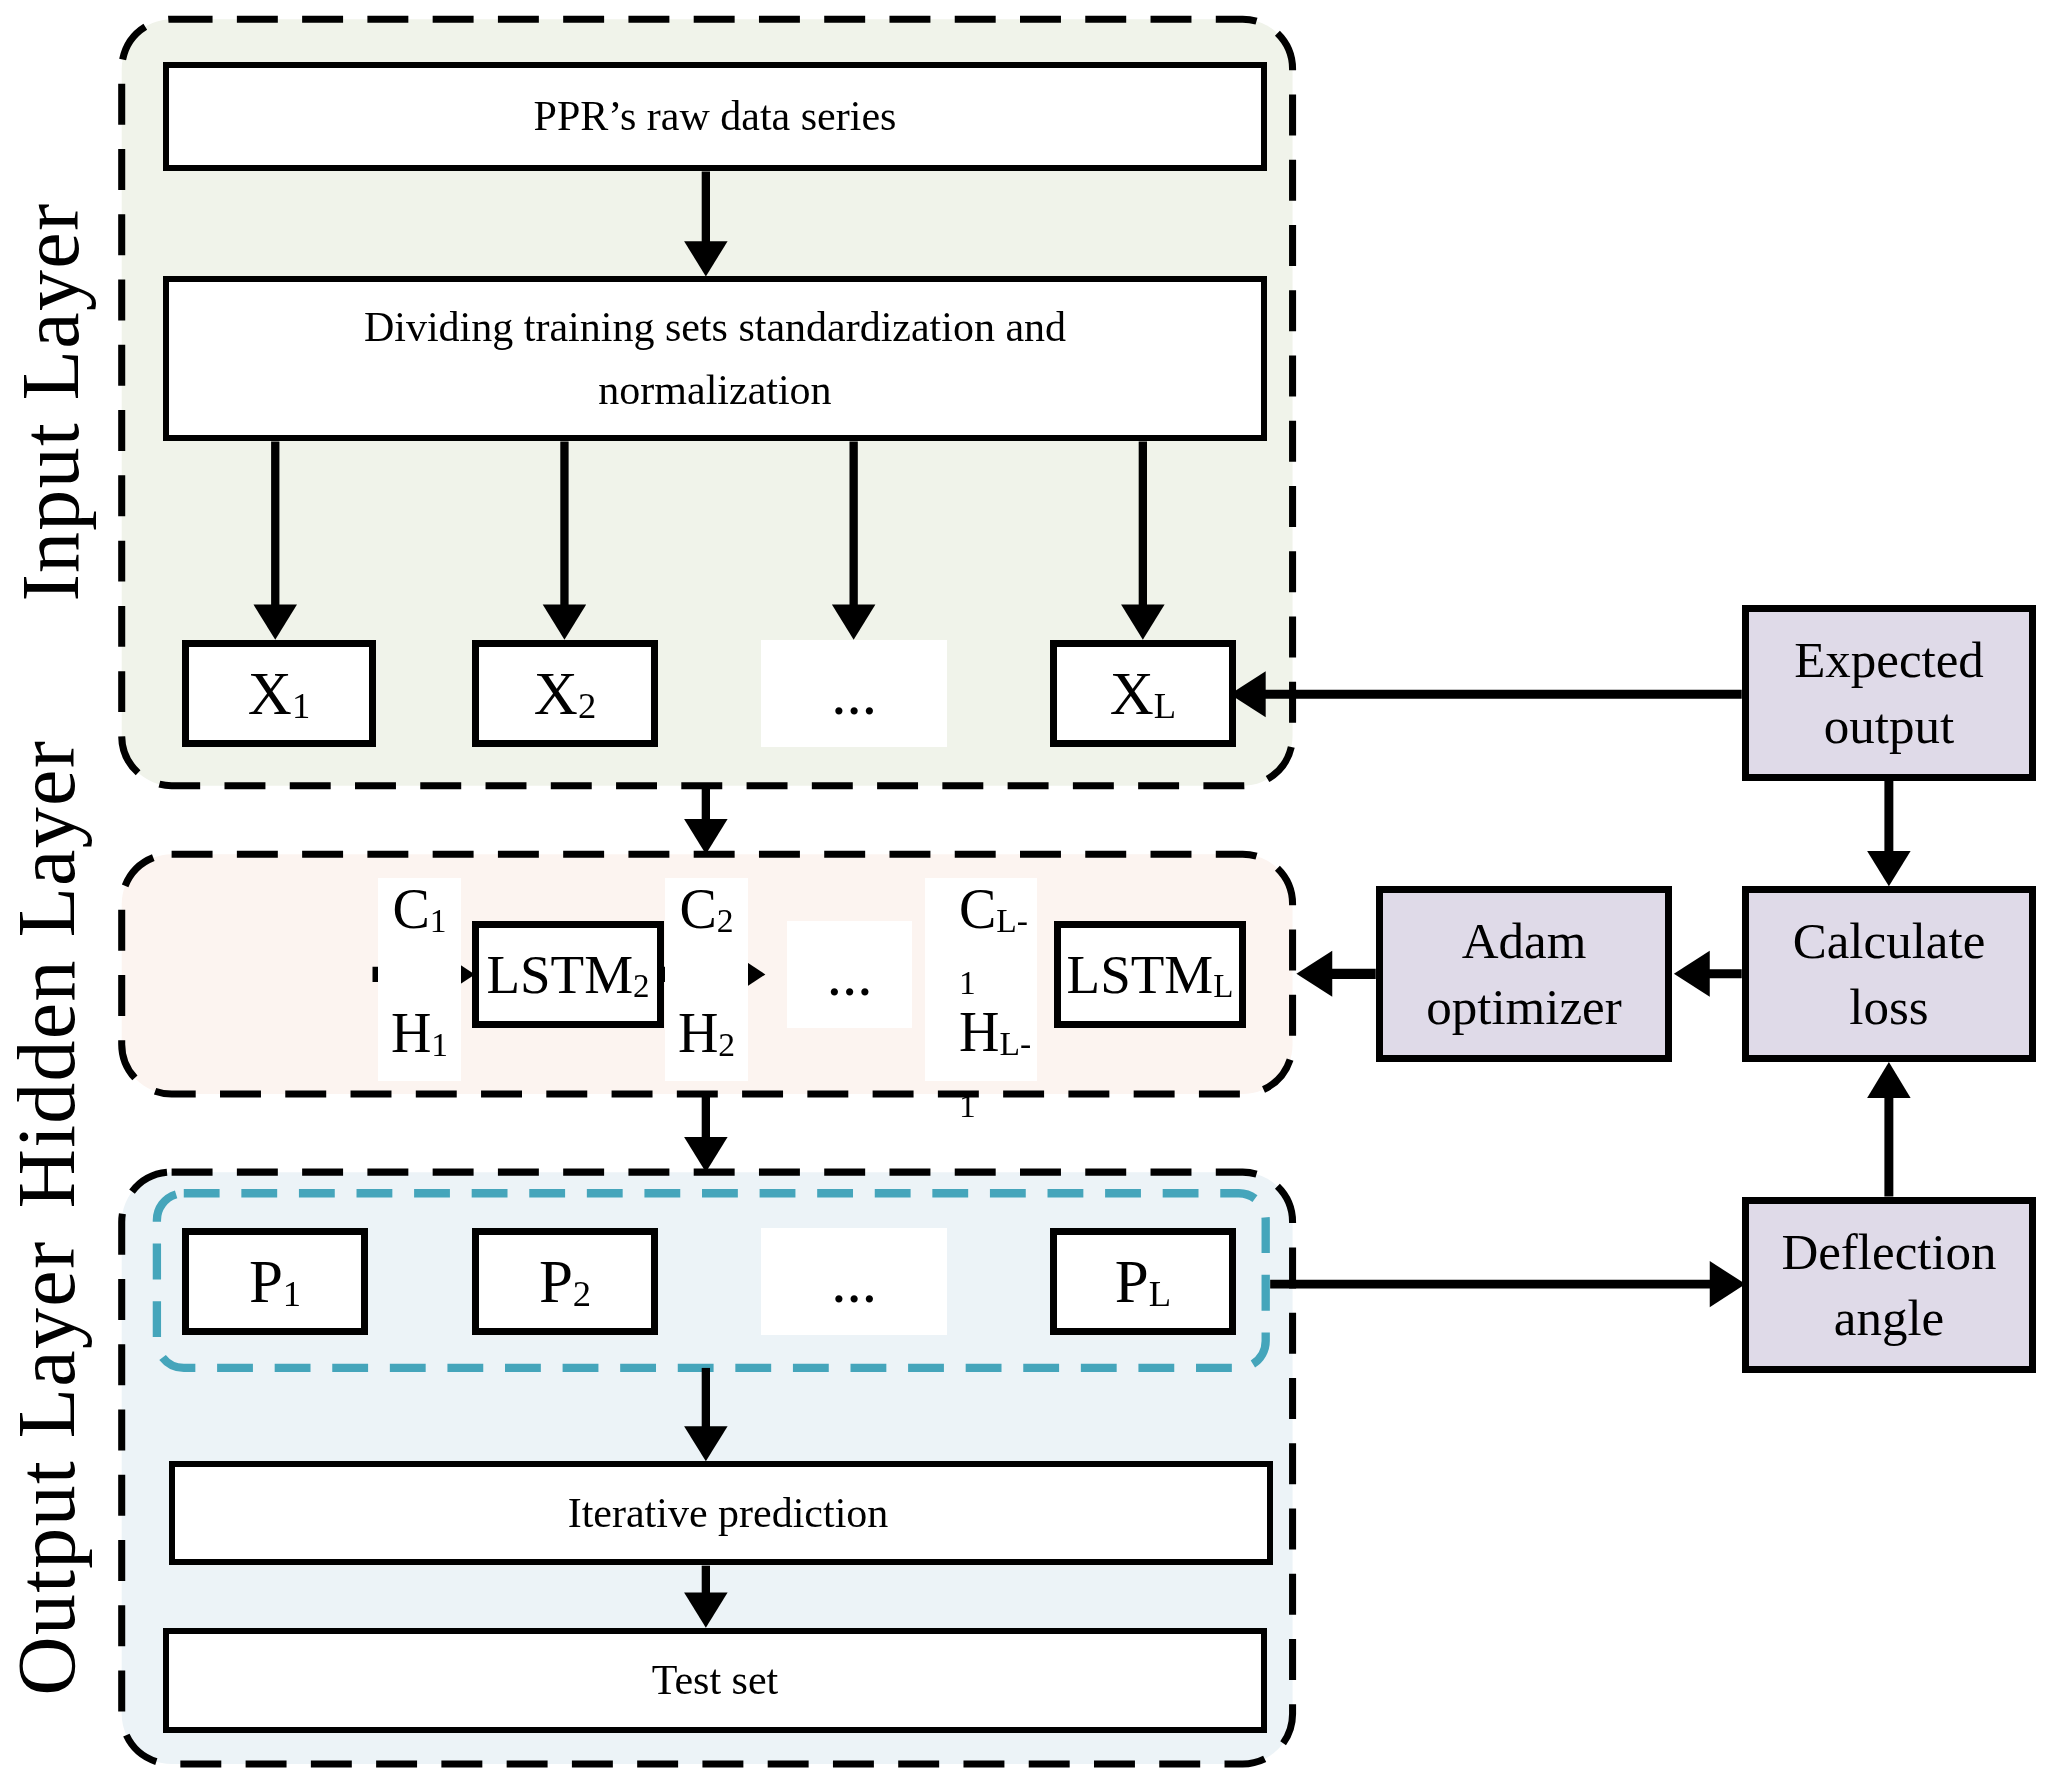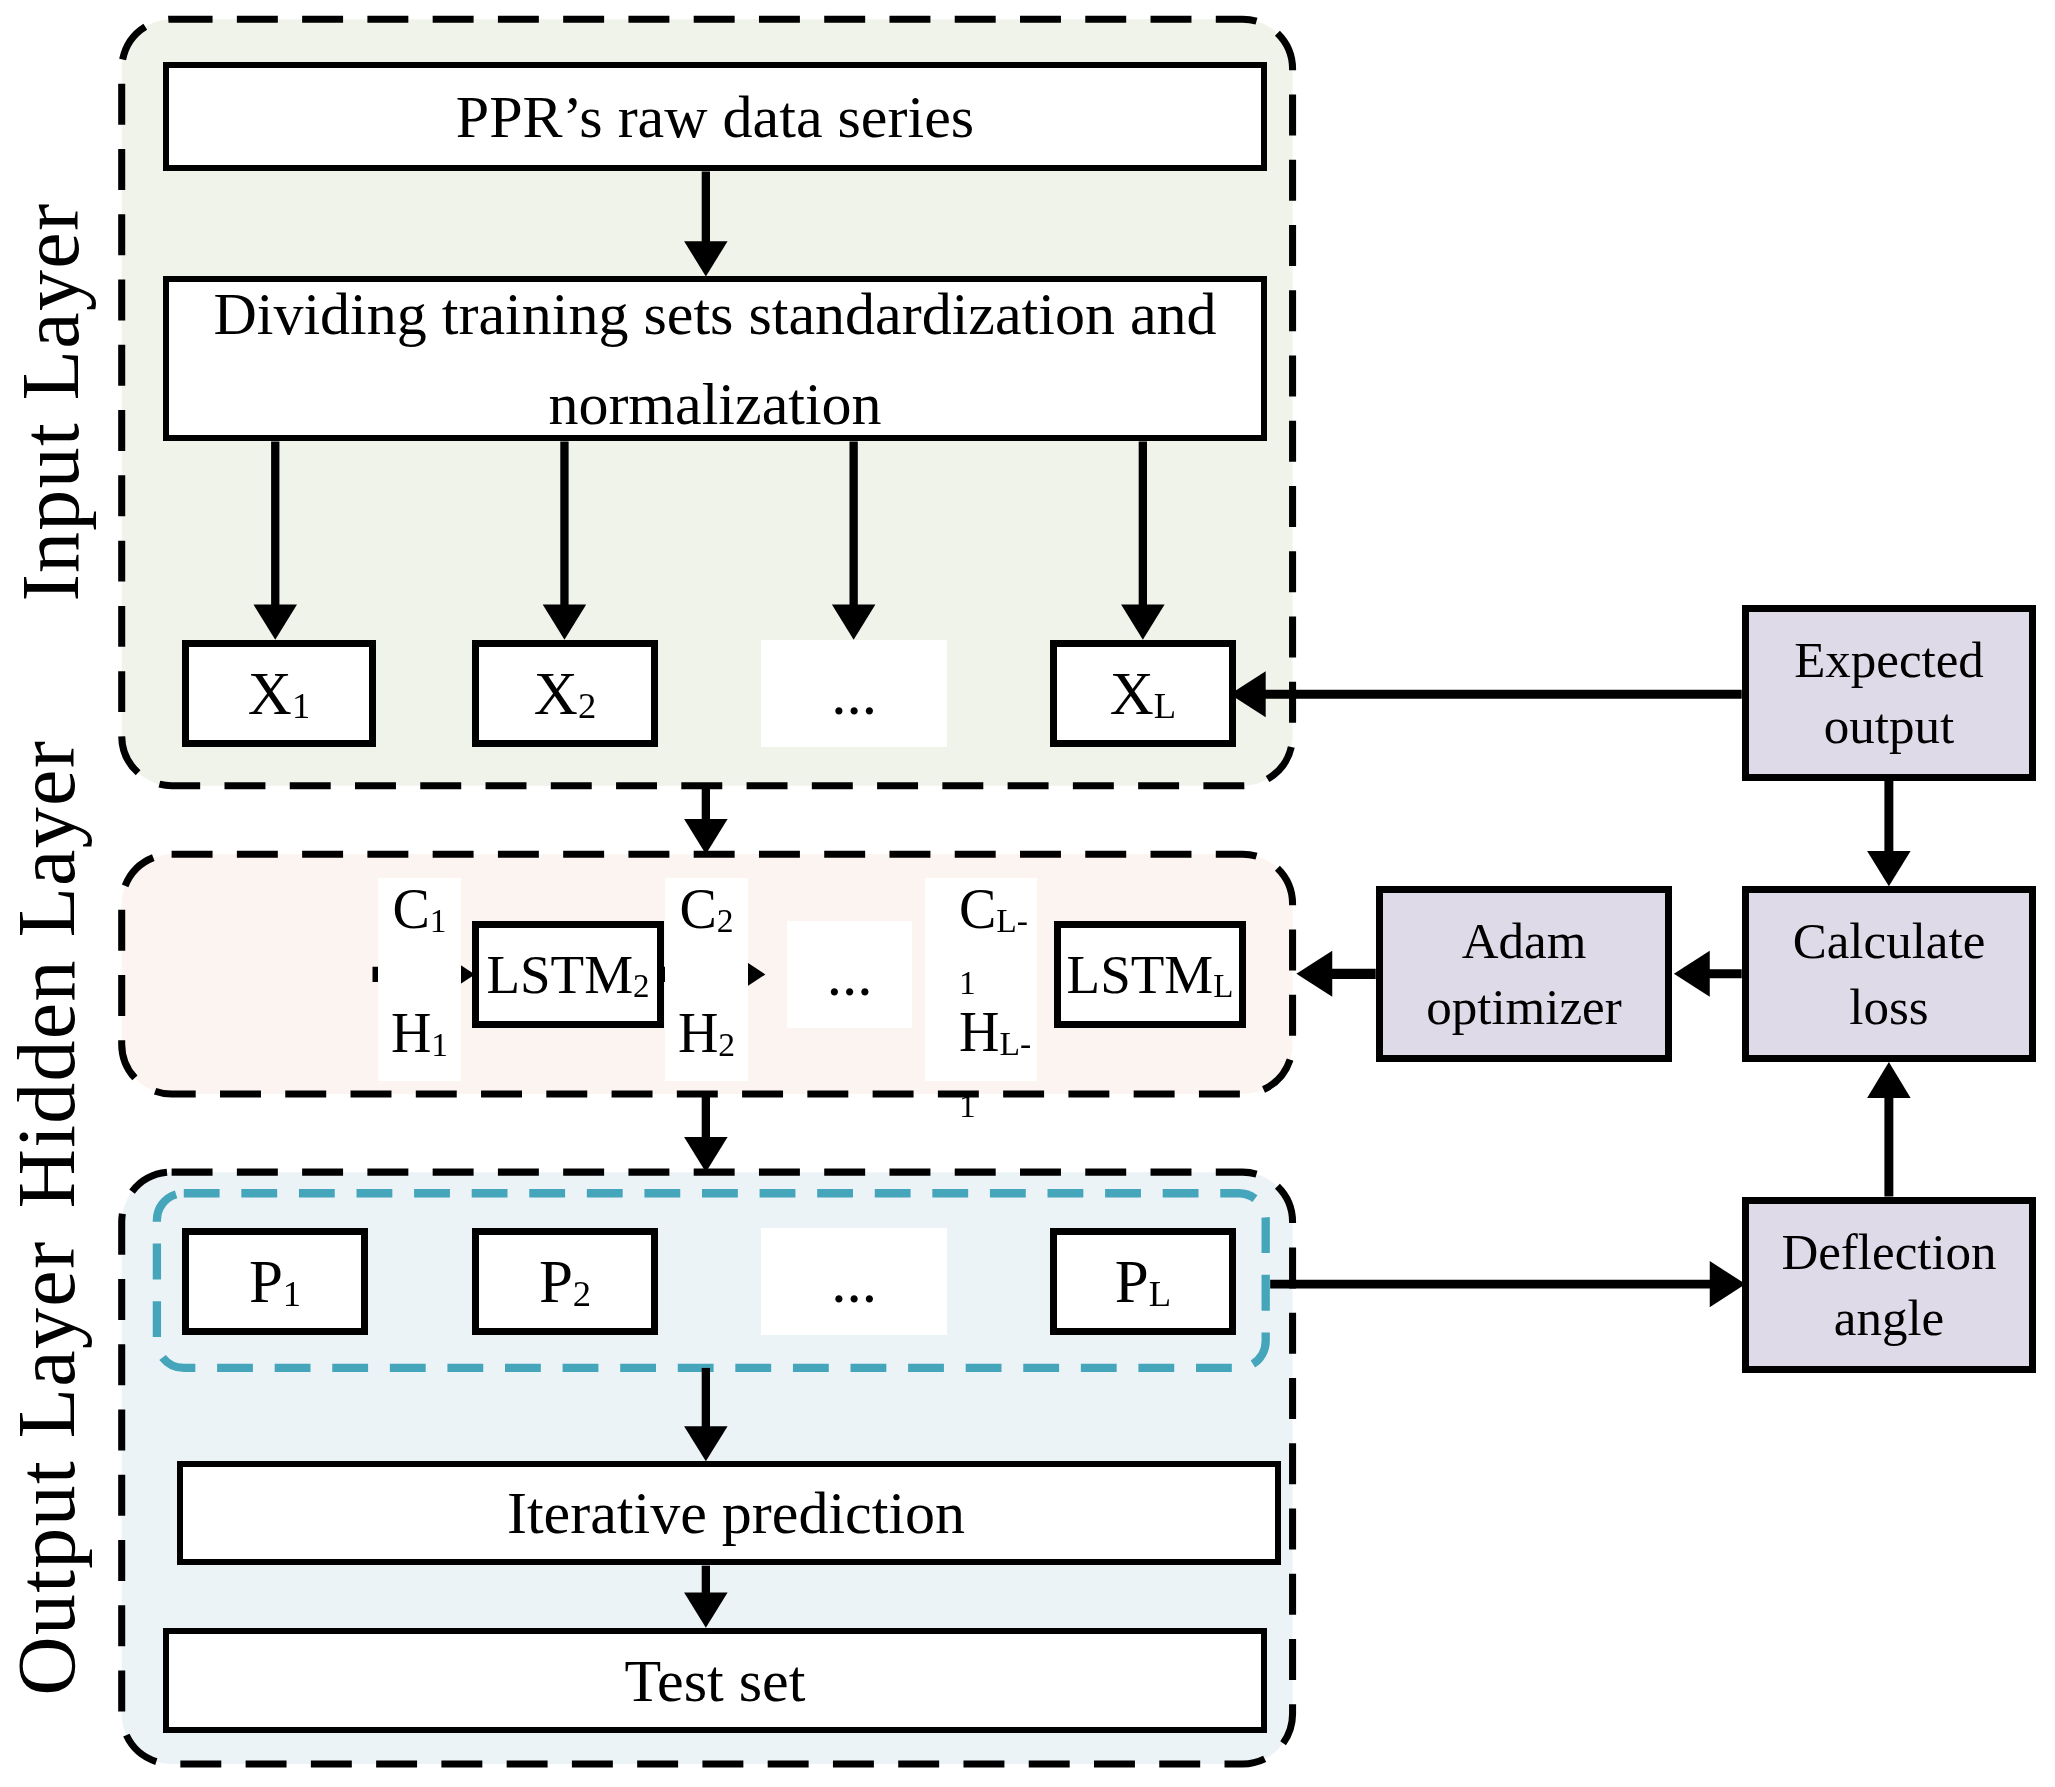--- a/index.html
+++ b/index.html
@@ -19,7 +19,7 @@
     border:6.4px solid #000;
     display:flex;align-items:center;justify-content:center;
     text-align:center;
-    font-size:60px;
+    font-size:42px;
     line-height:1.5;
     white-space:pre-line;
   }

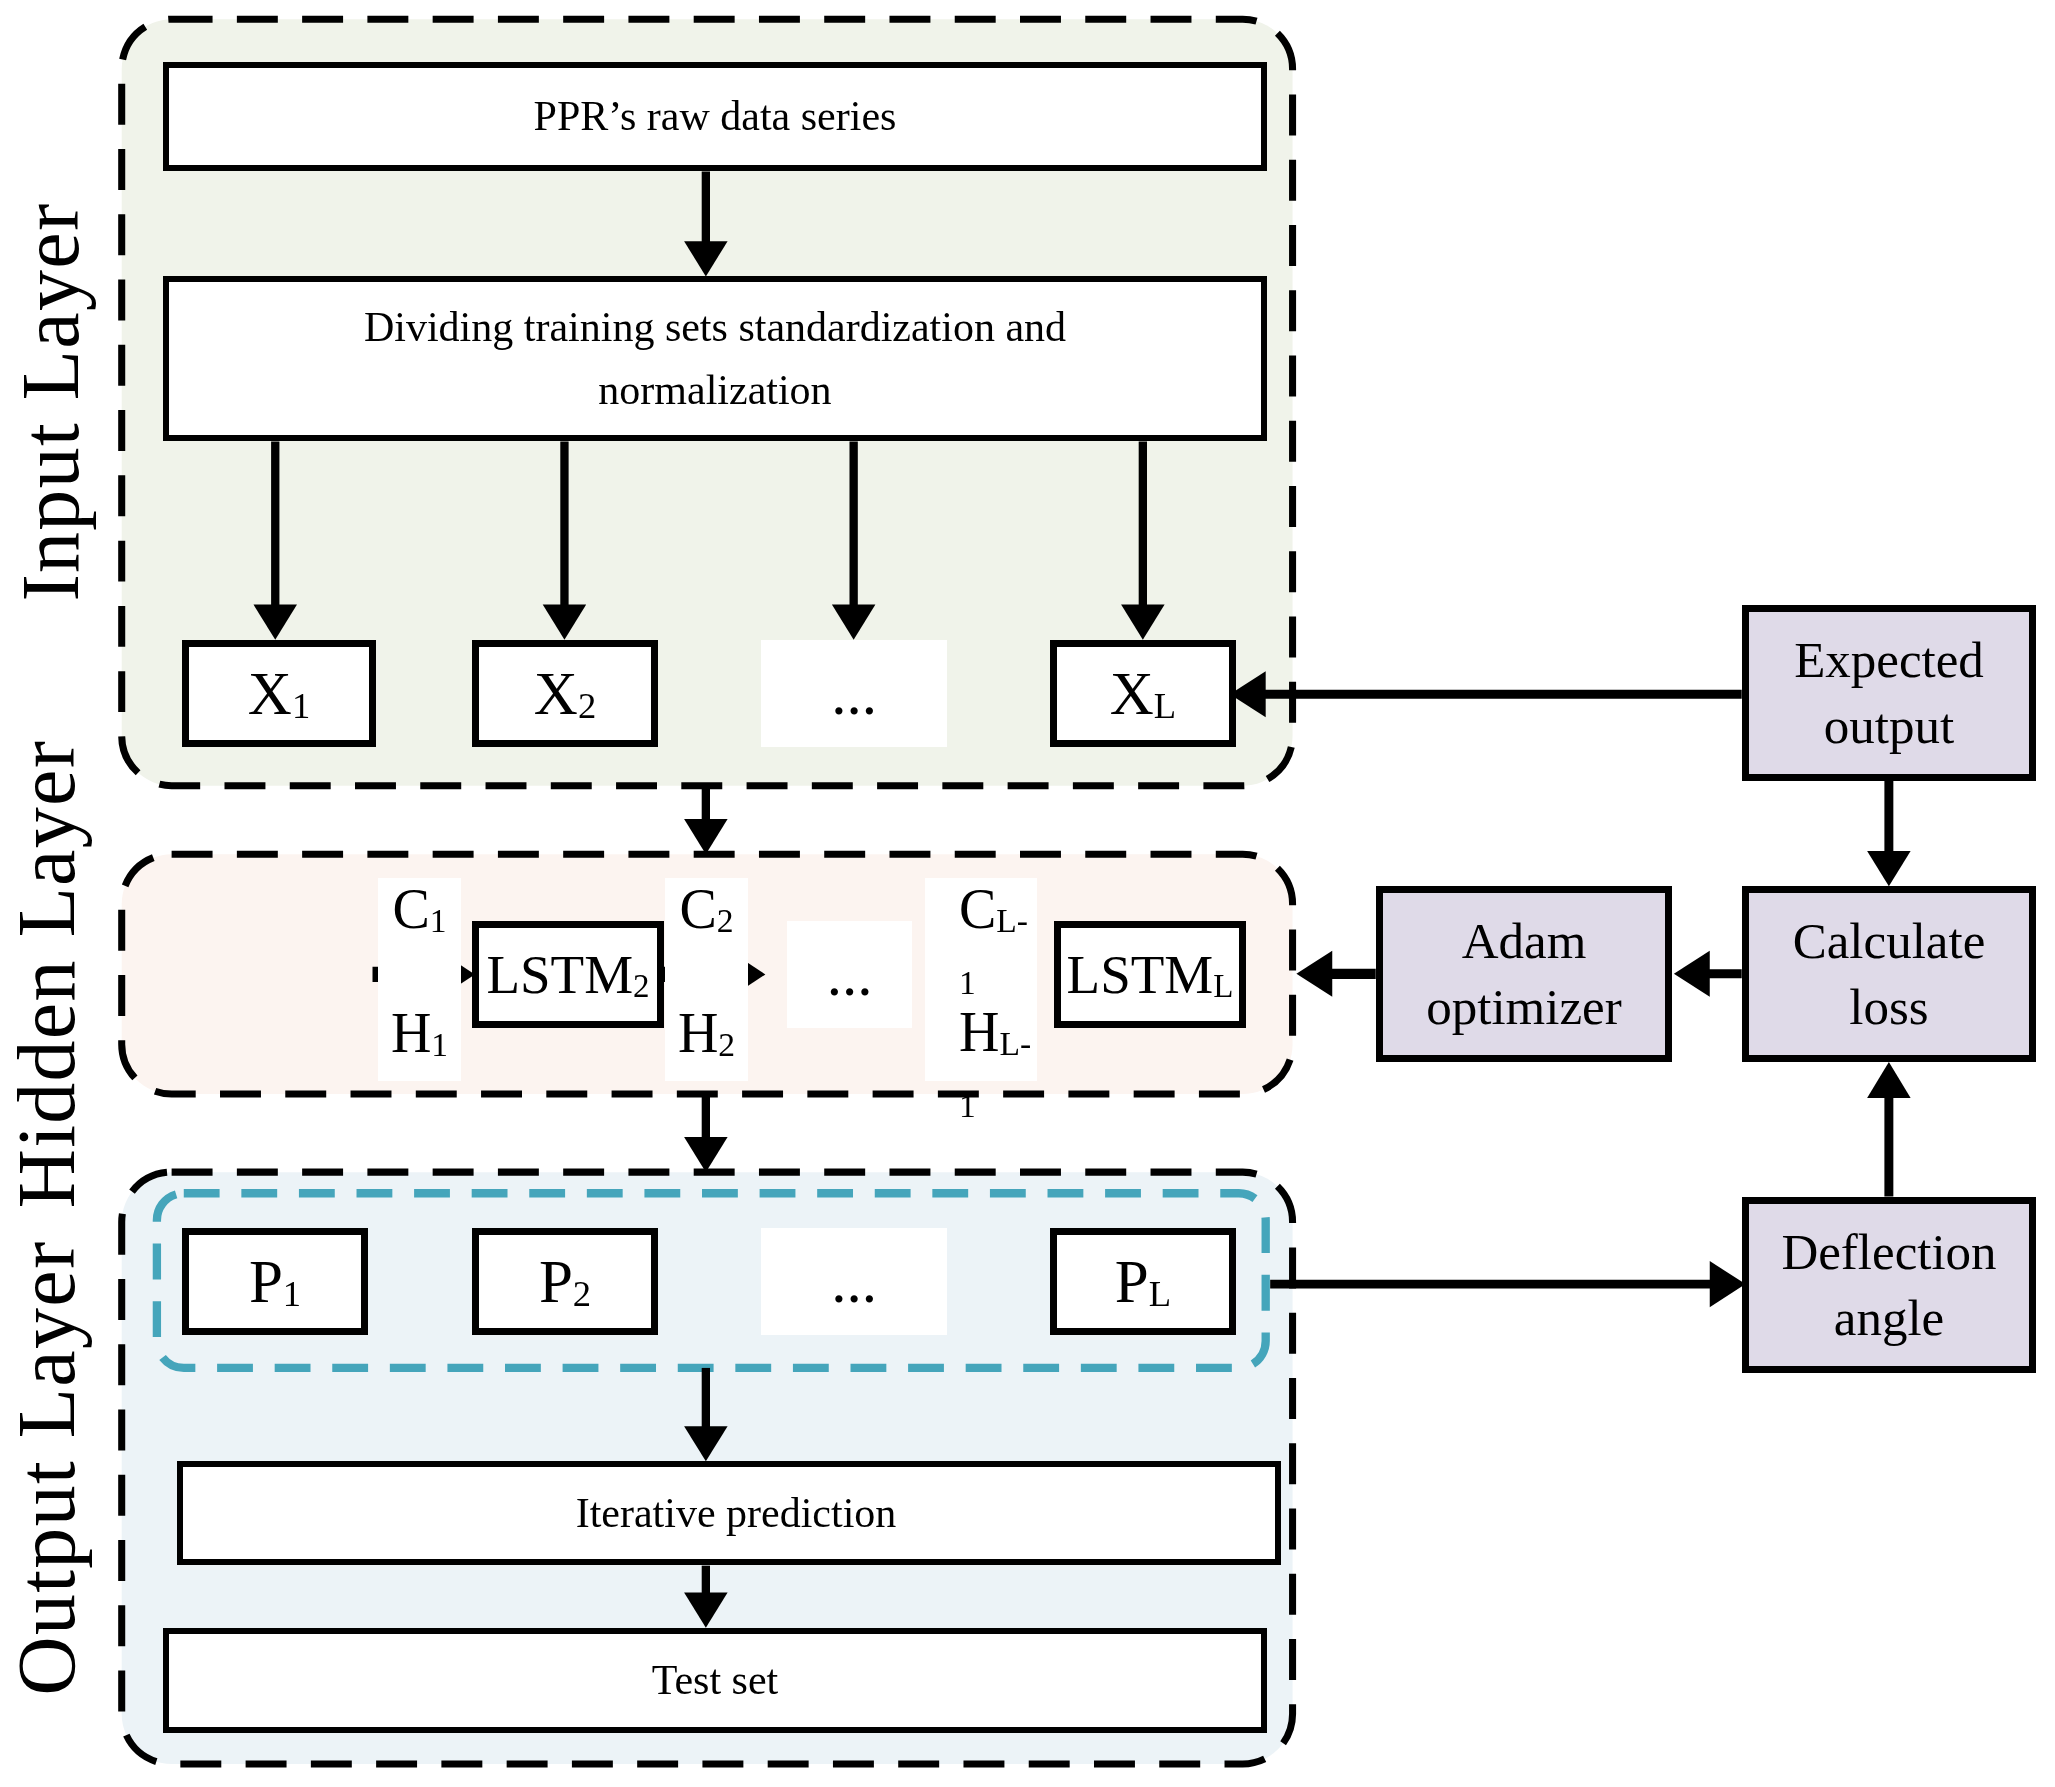--- a/index.html
+++ b/index.html
@@ -171,7 +171,7 @@
     <span><span>P</span><sub>L</sub></span>
   </div>
 
-  <div class="box" style="left:177px;top:1461px;width:1104px;height:104px;padding-left:14px;">Iterative prediction</div>
+  <div class="box" style="left:169px;top:1461px;width:1104px;height:104px;padding-left:14px;">Iterative prediction</div>
   <div class="box" style="left:163px;top:1628px;width:1104px;height:105px;">Test set</div>
 
   <div class="box loopbox" style="left:1742px;top:605px;width:294px;height:176px;background:#dfdae8;">Expected

